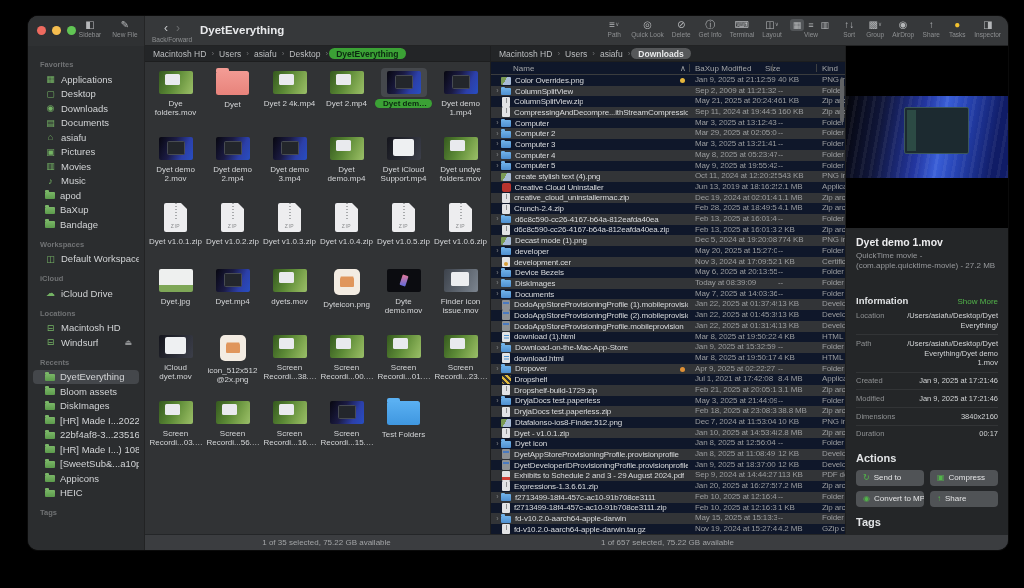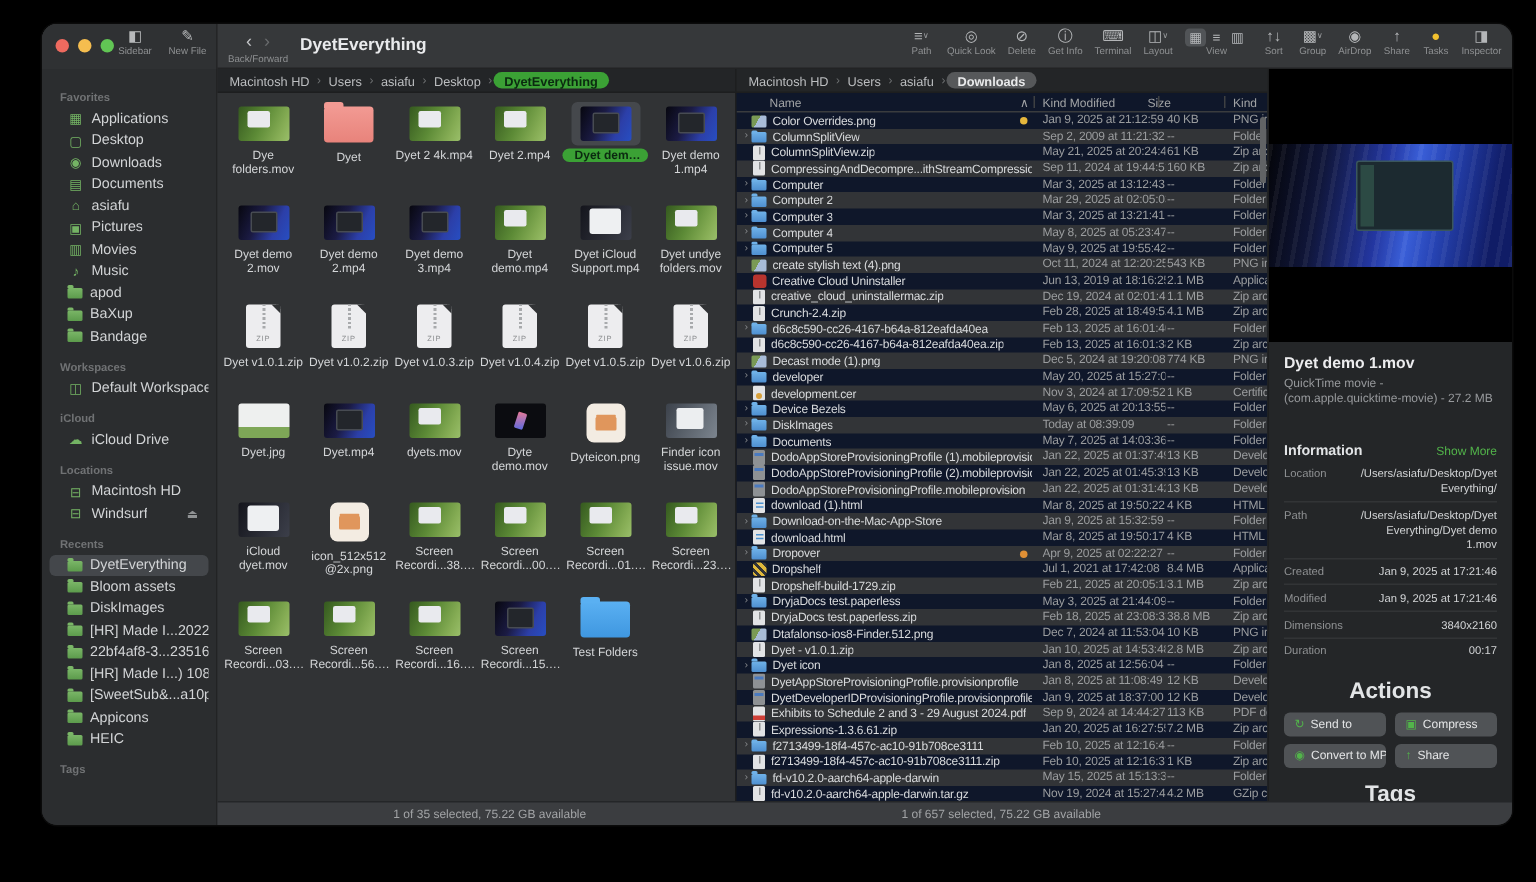--- a/index.html
+++ b/index.html
@@ -596,7 +596,7 @@
     <div class="lheader">
       <span class="hname">Name</span>
       <span class="hsort">∧</span>
-      <span class="hdate">Kind Modified</span>
+      <span class="hdate">BaXup Modified</span>
       <span class="hsize">Size</span>
       <span class="hkind">Kind</span>
       <span class="hdiv" style="left:198px;"></span>

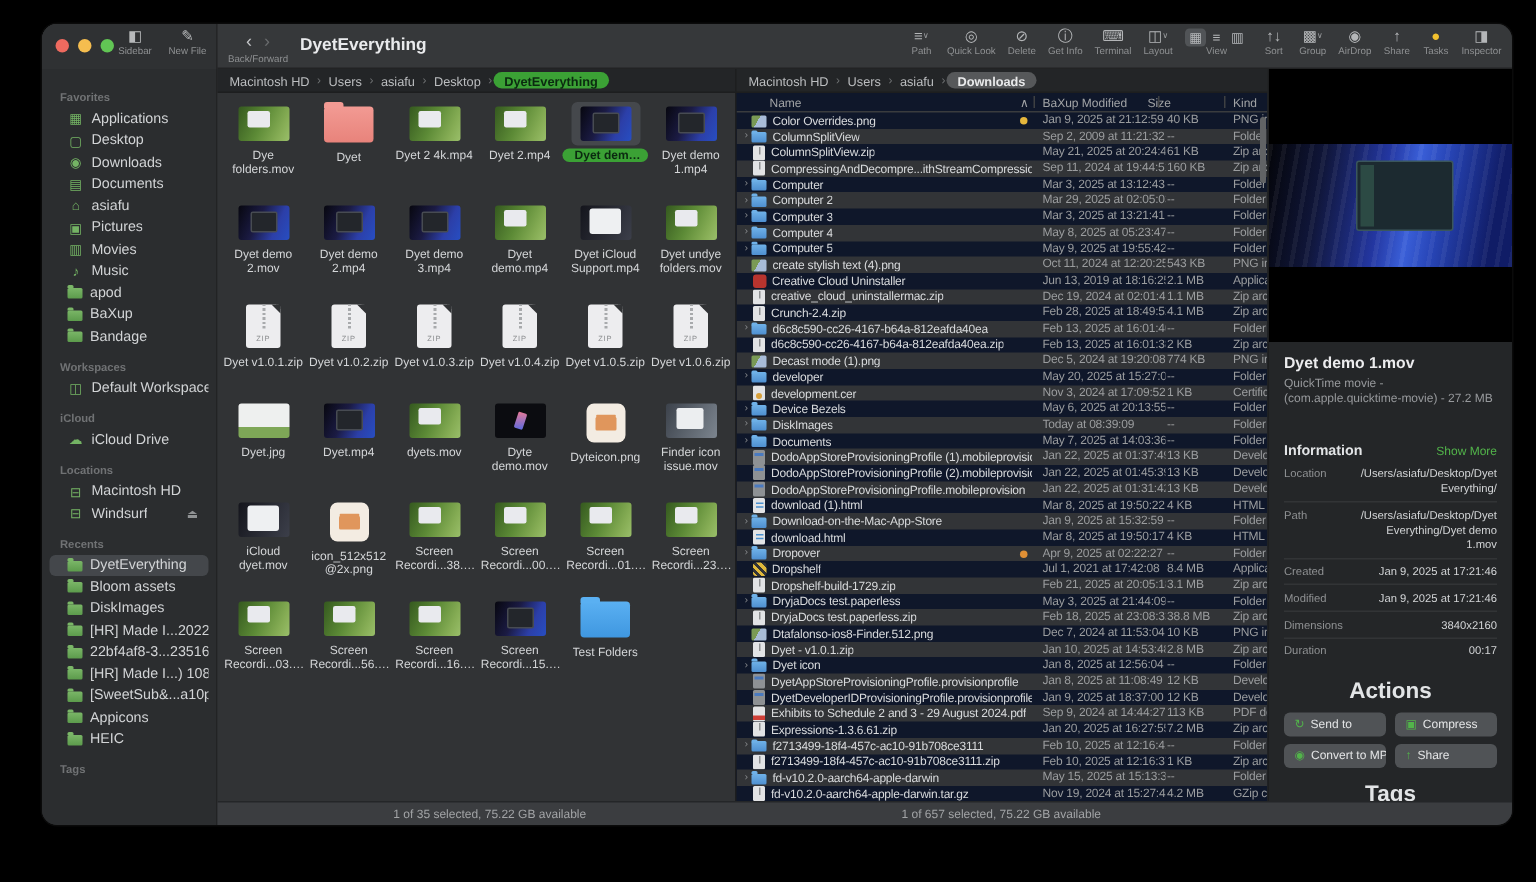--- a/index.html
+++ b/index.html
@@ -507,15 +507,15 @@
         </div>
         <div class="cell">
           <div class="thwrap">
+            <div class="th icon-folder"></div>
+          </div>
+          <div class="flabel">Dyteicon.png</div>
+        </div>
+        <div class="cell">
+          <div class="thwrap">
             <div class="th v-black"></div>
           </div>
           <div class="flabel">Dyte demo.mov</div>
-        </div>
-        <div class="cell">
-          <div class="thwrap">
-            <div class="th icon-folder"></div>
-          </div>
-          <div class="flabel">Dyteicon.png</div>
         </div>
         <div class="cell">
           <div class="thwrap">

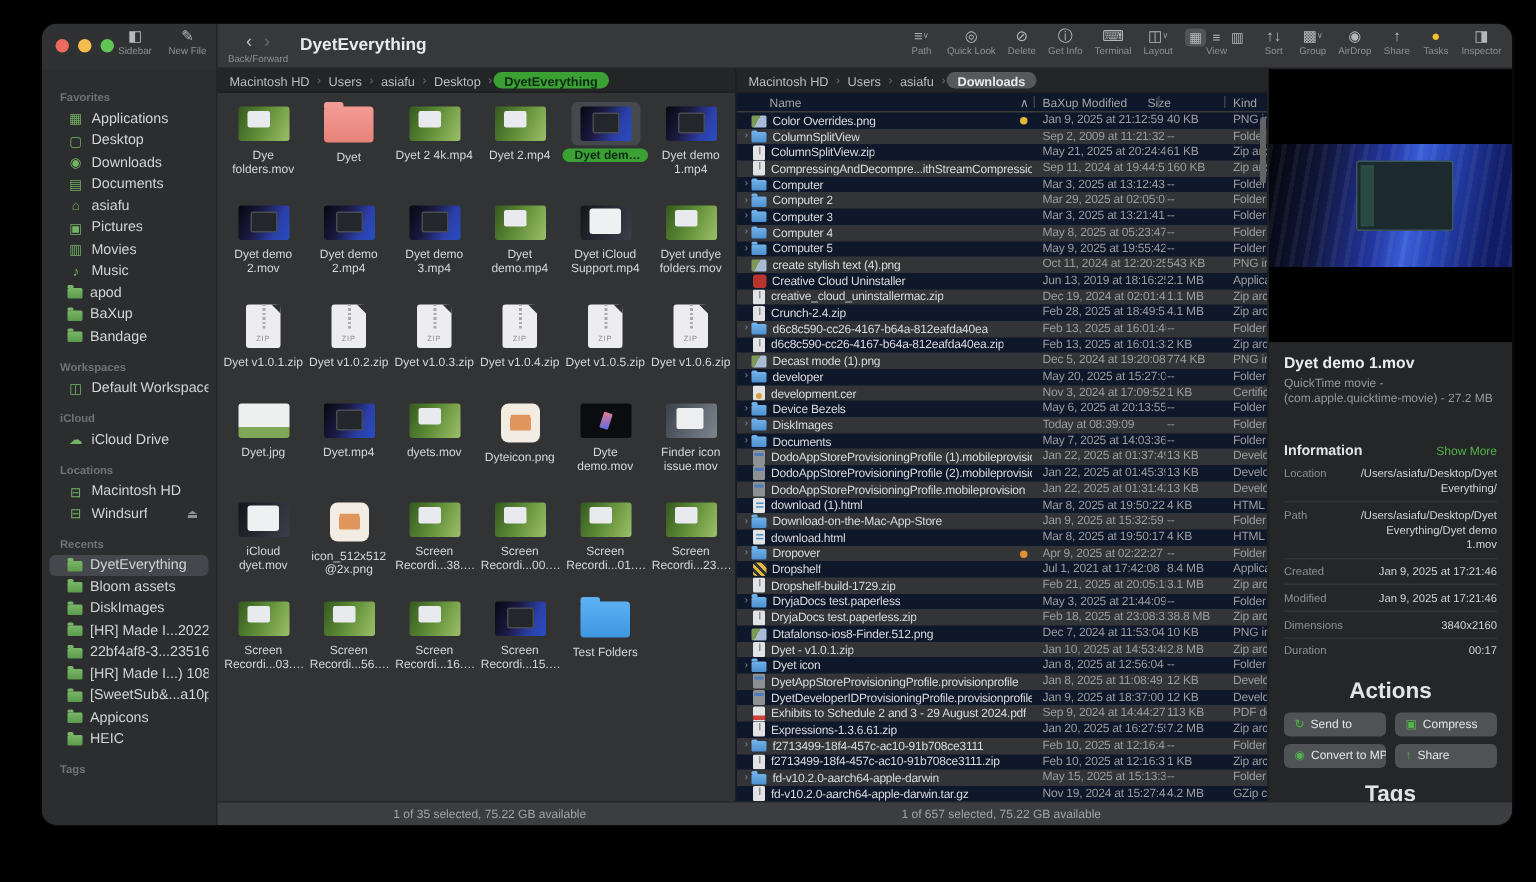--- a/index.html
+++ b/index.html
@@ -139,7 +139,7 @@
   .pfrow:last-child { border-bottom:none; }
   .pfl { flex:none; width:46px; font-size:7.5px; color:#8f9193; }
   .pfv { flex:1; font-size:7.5px; color:#d2d4d6; text-align:right; overflow-wrap:anywhere; line-height:1.3; }
-  .psechead { margin-top:9px; font-size:15px; font-weight:bold; color:#e2e4e6;text-align:center; }
+  .psechead { margin-top:9px; font-size:11px; font-weight:bold; color:#e2e4e6; }
   .pactions { margin-top:6px; display:grid; grid-template-columns:1fr 1fr; gap:5px 6px; }
   .abtn { height:16px; background:#505356; border-radius:4px; display:flex; align-items:center; gap:4px; padding:0 7px; overflow:hidden; }
   .aglyph { color:#52b44a; font-size:8px; flex:none; }

